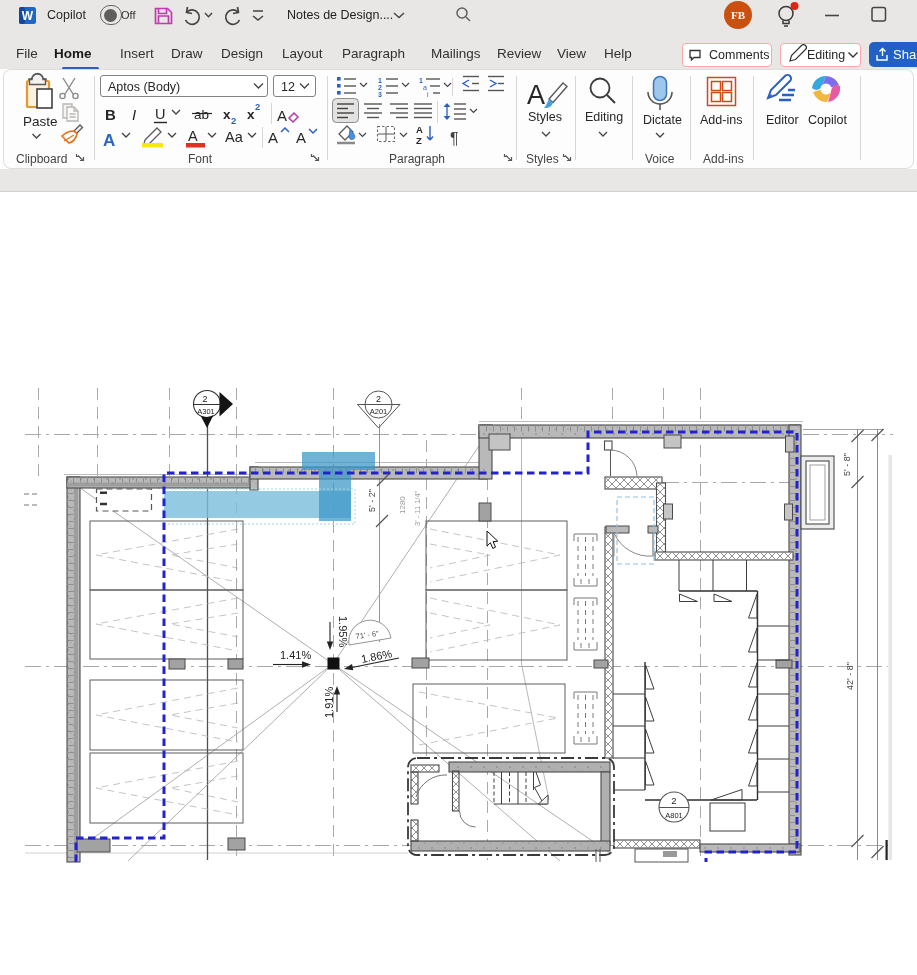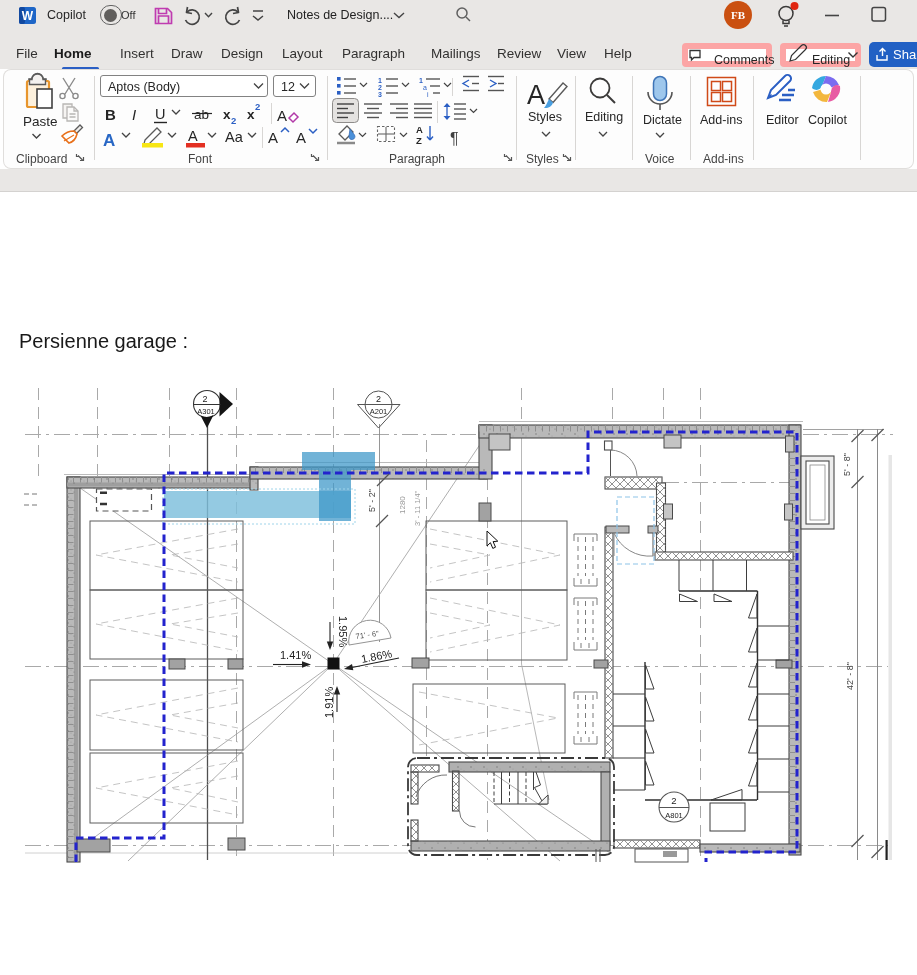--- a/index.html
+++ b/index.html
@@ -26,7 +26,7 @@
   .tab{position:absolute;top:46px;font-size:13.5px;color:#323130;text-align:right;}
   #tab-home{font-weight:bold;color:#1a1a1a;}
   #home-ul{position:absolute;left:62px;top:66.5px;width:37px;height:3px;background:#2b5fc4;border-radius:2px;}
-  .pillbtn{position:absolute;top:42.5px;height:24px;border:6px solid #fca5a5;border-radius:4px;
+  .pillbtn{position:absolute;top:42.5px;height:24px;border:1px solid #fca5a5;border-radius:4px;
      background:#fff;font-size:12.5px;color:#262626;line-height:22px;}
   #sharebtn{position:absolute;left:869px;top:41.5px;width:48px;height:25px;background:#2160c4;
      border-radius:5px 0 0 5px;color:#fff;font-size:13px;line-height:25px;}

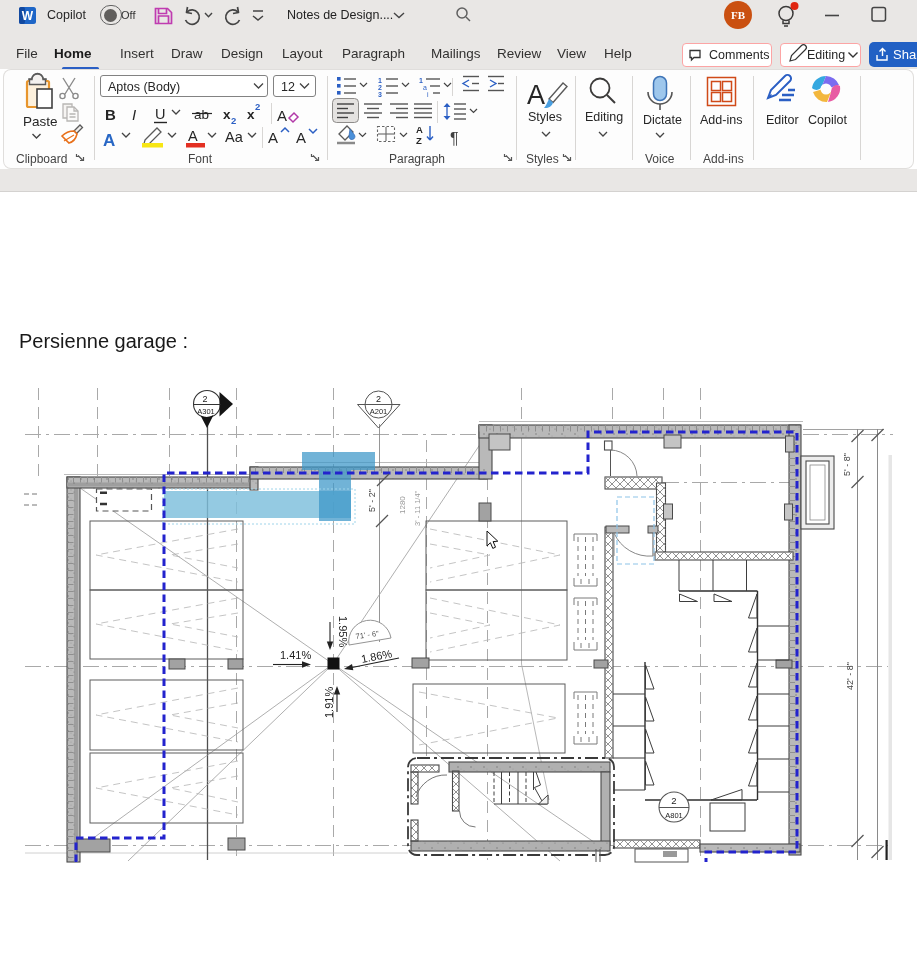--- a/index.html
+++ b/index.html
@@ -365,7 +365,6 @@
 <div id="grayband"></div>
 
 <div id="docarea"></div>
-<div id="ptext">Persienne garage :</div>
 <svg id="plan" width="917" height="975" viewBox="0 0 917 975" style="position:absolute;left:0;top:0;pointer-events:none">
 <defs>
   <pattern id="hhat" width="7" height="7" patternUnits="userSpaceOnUse">

